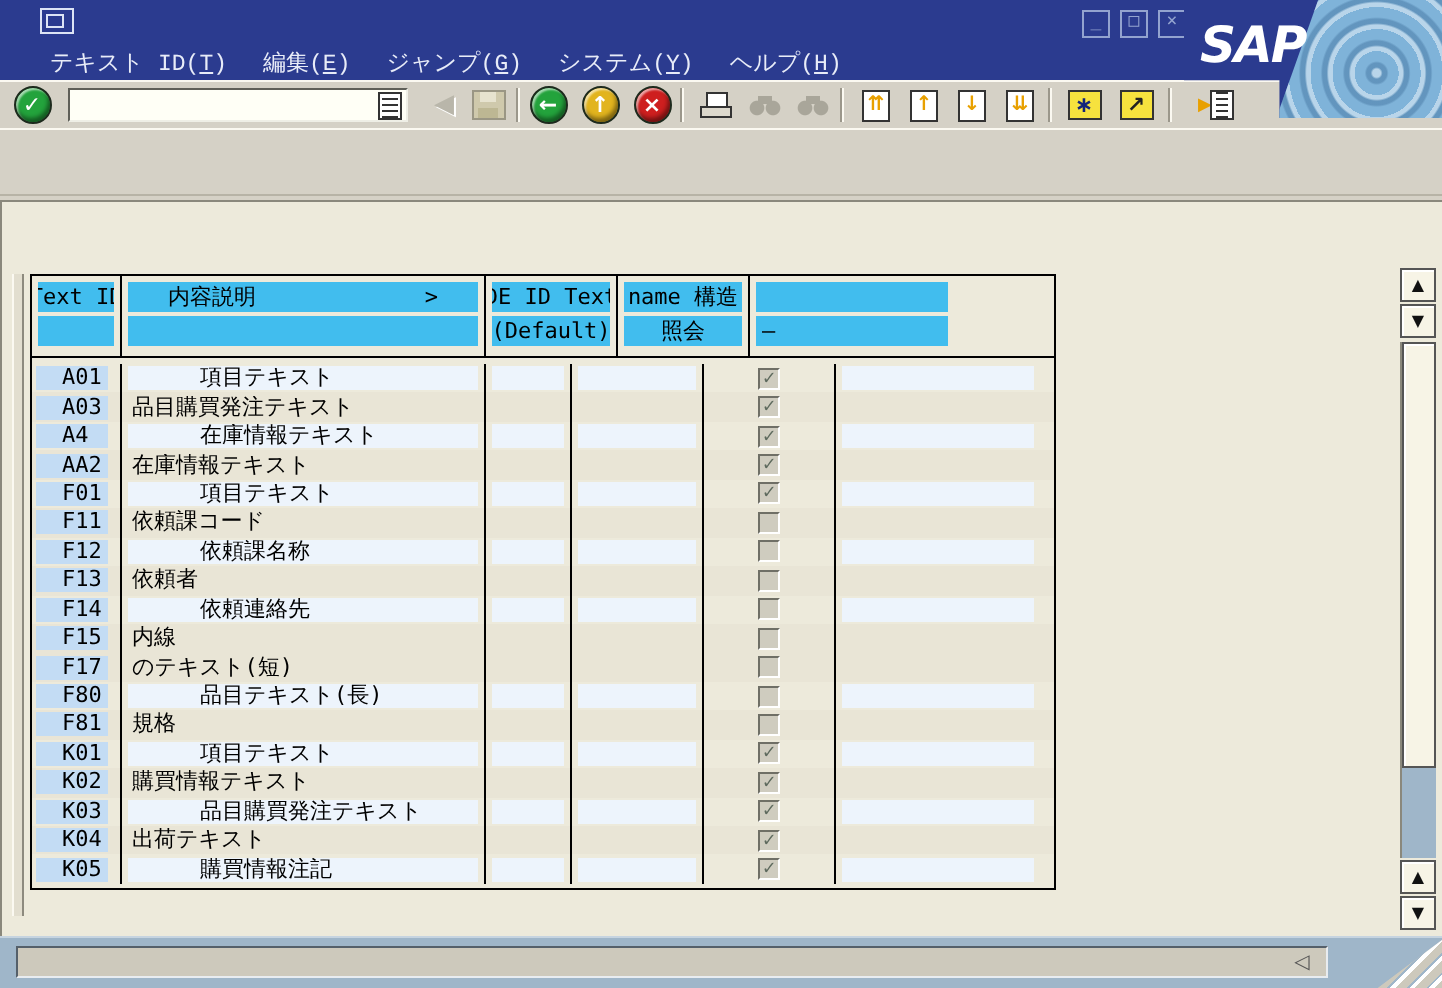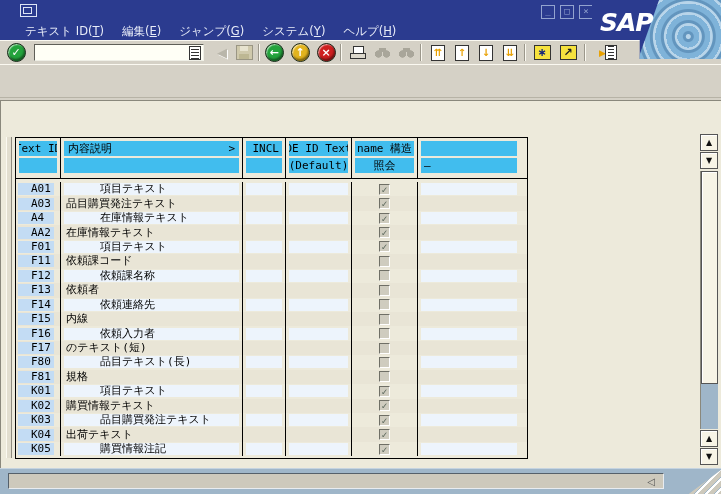--- a/index.html
+++ b/index.html
@@ -18,7 +18,7 @@
     text-align:center;font-family:"DejaVu Sans Mono",monospace;}
   
   .menubar{position:absolute;left:0;top:22px;width:592px;height:18px;background:#2B3B8F;
-    display:flex;align-items:center;padding-left:16px;box-sizing:border-box;}
+    display:flex;align-items:center;padding-left:16px;box-sizing:border-box;font-family:Liberation Mono, monospace;}
   .menu-item{color:#E8ECF8;font-size:11.5px;padding:0 9px;white-space:nowrap;}
   .menu-item u{text-underline-offset:1px;}
   

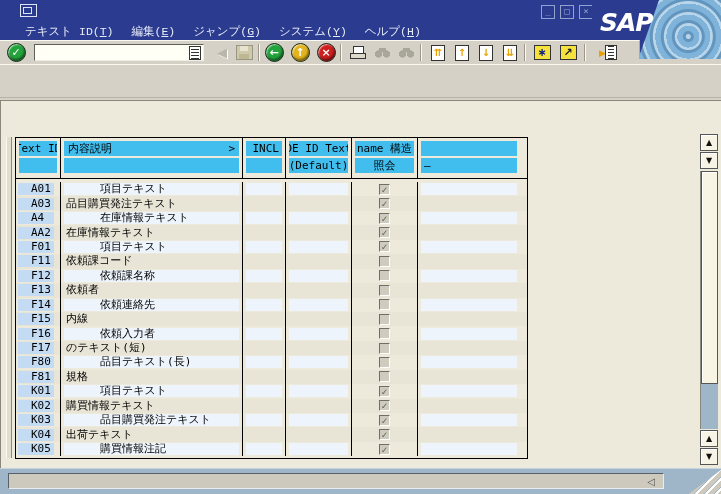--- a/index.html
+++ b/index.html
@@ -83,7 +83,7 @@
     white-space:nowrap;overflow:hidden;}
   .hbar.l1{margin-bottom:2px;}
   .c0{width:44px}.c1{width:182px}.c2{width:43px}.c3{width:66px}.c4{width:66px}.c5{width:103px}
-  .hcell.c1 .l1{justify-content:space-between;padding:0 4px;}
+  .hcell.c1 .l1{justify-content:space-between;padding:0 20px;}
   .hcell.c2 .l1{justify-content:flex-end;padding-right:3px;}
   .hcell.c5 .l2{justify-content:flex-start;padding-left:3px;}
   .tbody{padding:3px 0 2px;}

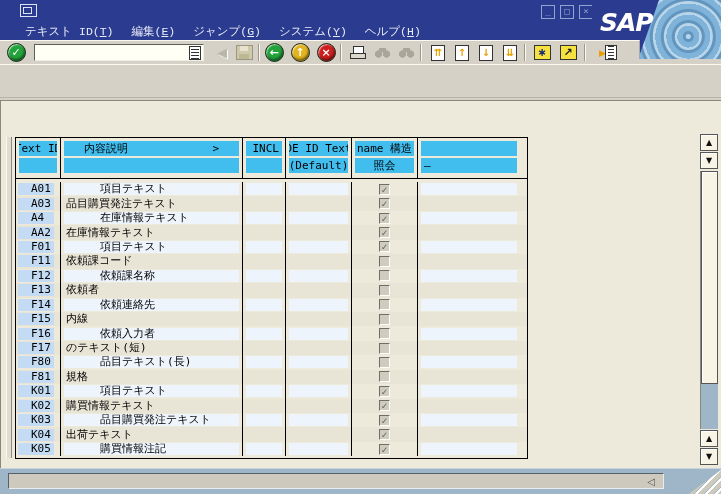--- a/index.html
+++ b/index.html
@@ -233,10 +233,6 @@
           </div>
           <div class="hbar l2"></div>
         </div>
-        <div class="hcell c2">
-          <div class="hbar l1">INCL</div>
-          <div class="hbar l2"></div>
-        </div>
         <div class="hcell c3">
           <div class="hbar l1">DE ID Text</div>
           <div class="hbar l2">(Default)</div>

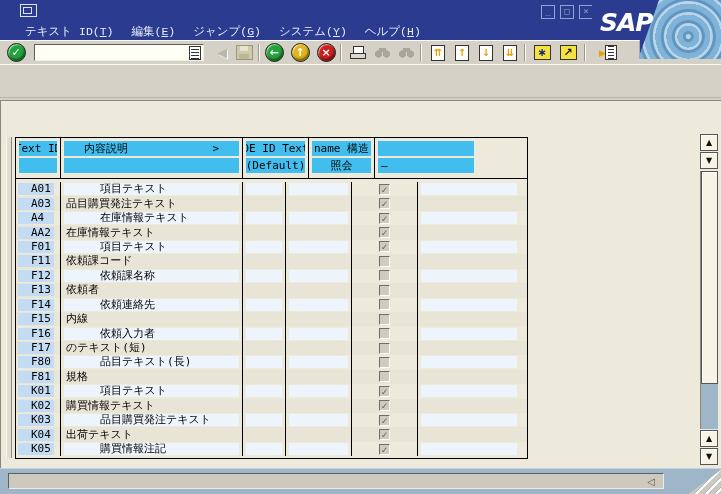--- a/index.html
+++ b/index.html
@@ -447,26 +447,6 @@
             <div class="field"></div>
           </div>
         </div>
-        <div class="trow odd">
-          <div class="tcell c0">
-            <div class="id-field">F16</div>
-          </div>
-          <div class="tcell c1">
-            <div class="field">依頼入力者</div>
-          </div>
-          <div class="tcell c2">
-            <div class="field"></div>
-          </div>
-          <div class="tcell c3">
-            <div class="field"></div>
-          </div>
-          <div class="tcell c4">
-            <div class="checkbox"></div>
-          </div>
-          <div class="tcell c5">
-            <div class="field"></div>
-          </div>
-        </div>
         <div class="trow even">
           <div class="tcell c0">
             <div class="id-field">F17</div>

